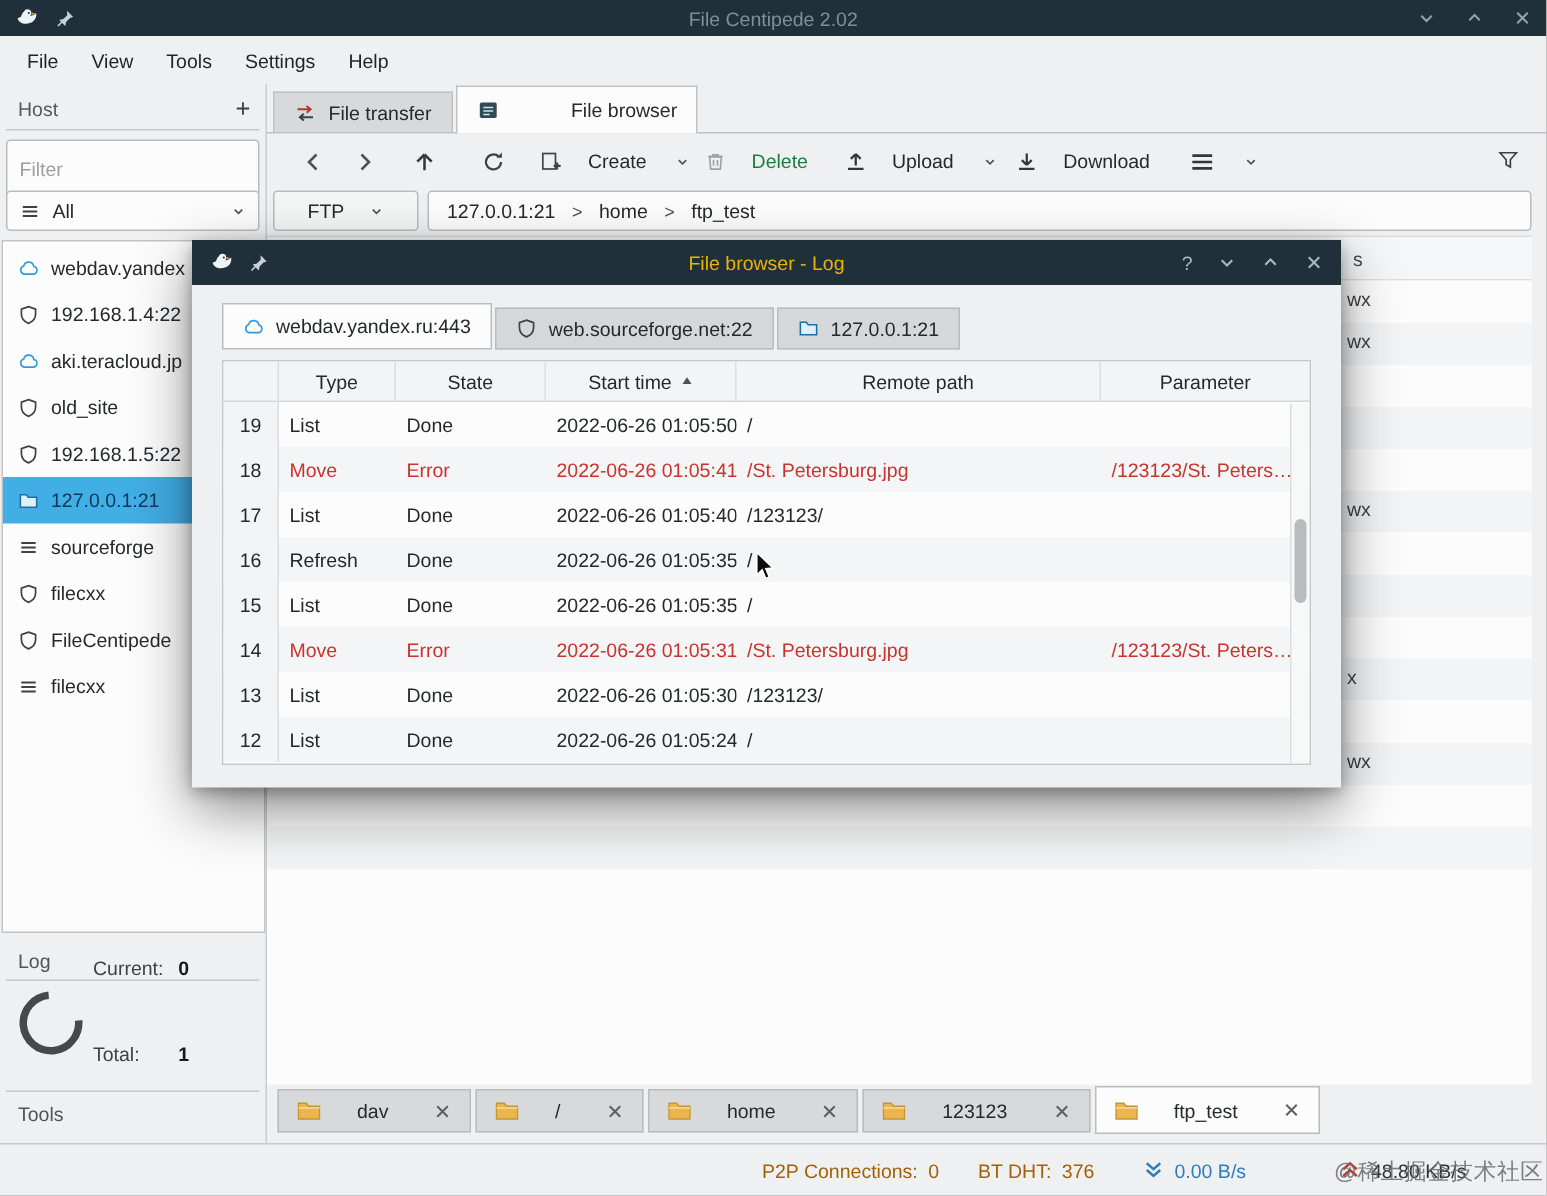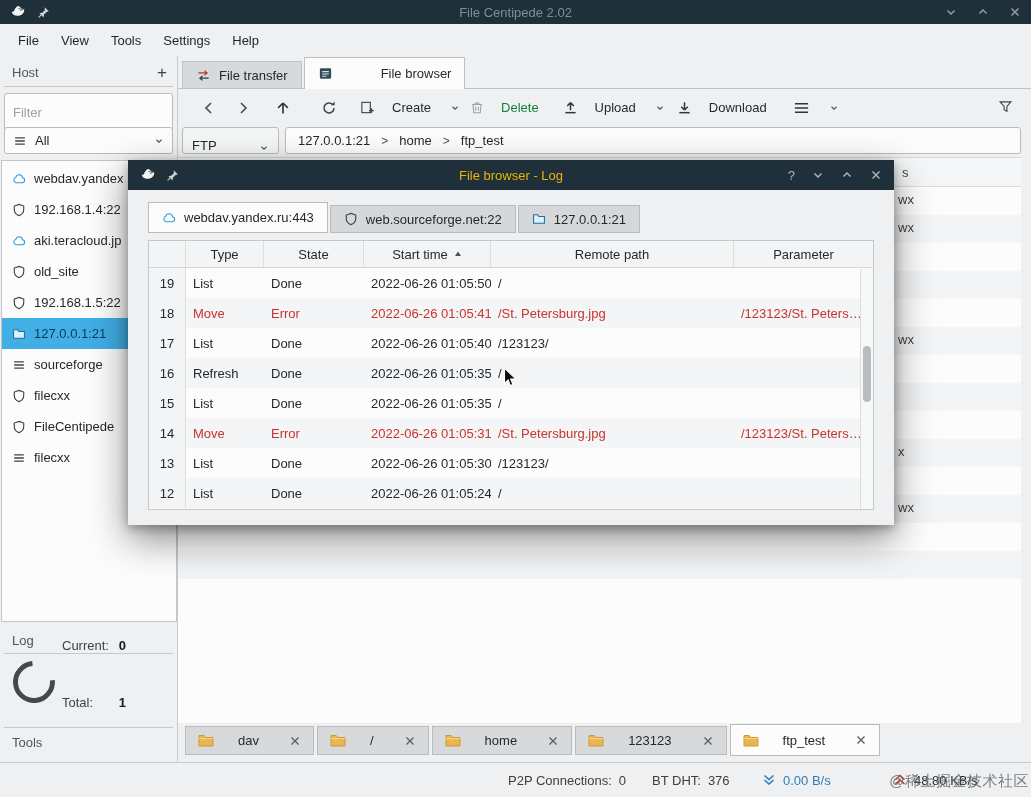--- a/index.html
+++ b/index.html
@@ -70,7 +70,7 @@
 
   .addressbar{position:absolute;top:70px;left:4px;right:10px;height:29px;display:flex;gap:6px;align-items:center;}
   .proto-combo{width:97px;height:27px;border:1px solid #b9bbbd;border-radius:3px;background:#f4f5f5;
-               display:flex;align-items:flex-end;gap:8px;padding:0 9px;}
+               display:flex;align-items:center;gap:8px;padding:0 22px;}
   .proto-combo .caret{margin-left:auto;}
   .breadcrumb{flex:1;height:27px;border:1px solid #b9bbbd;border-radius:3px;background:#fcfcfc;
               display:flex;align-items:center;padding:0 12px;}

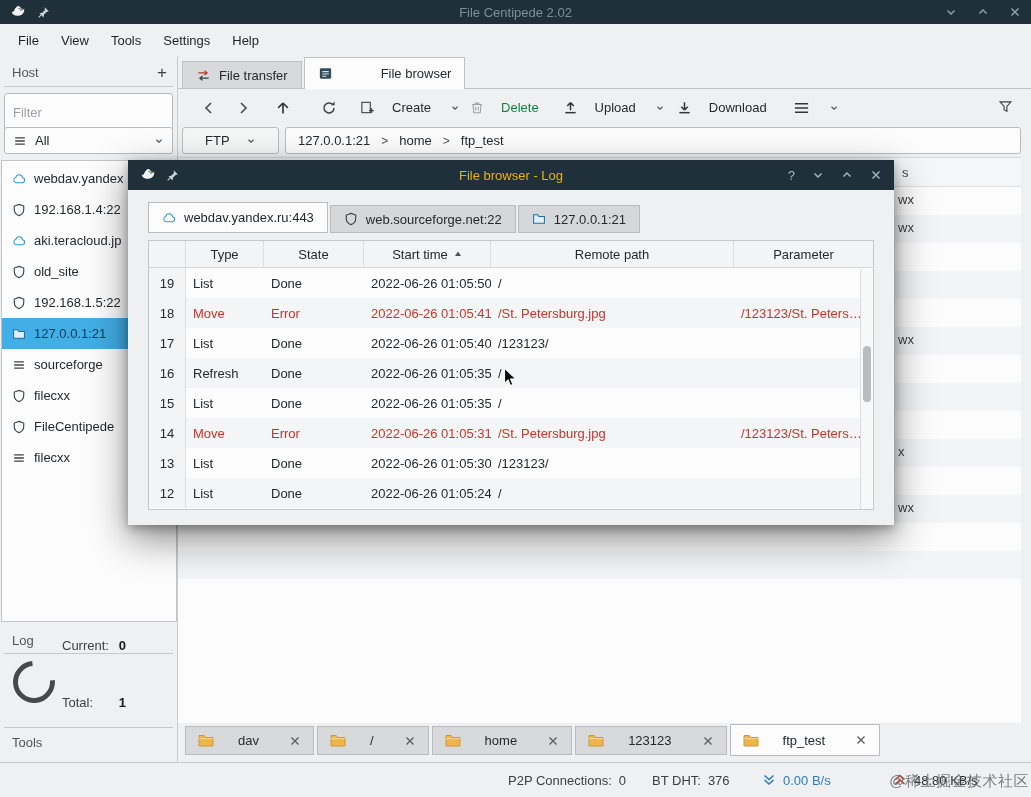--- a/index.html
+++ b/index.html
@@ -99,7 +99,7 @@
 
   
   .statusbar{position:absolute;left:0;right:0;bottom:0;height:35px;border-top:1px solid #c8c9ca;background:#eff0f1;}
-  .sb-item{position:absolute;top:0;height:100%;display:flex;align-items:center;gap:7px;color:#404040;}
+  .sb-item{position:absolute;top:0;height:100%;display:flex;align-items:center;gap:7px;color:#a16207;}
   .sb-p2p{left:508px;} .sb-dht{left:652px;}
   .sb-down{left:762px;color:#2d7dbb;} .sb-up{left:893px;color:#2b3136;}
   .watermark{position:absolute;right:2px;bottom:6px;font-size:15px;color:rgba(104,109,113,0.88);

